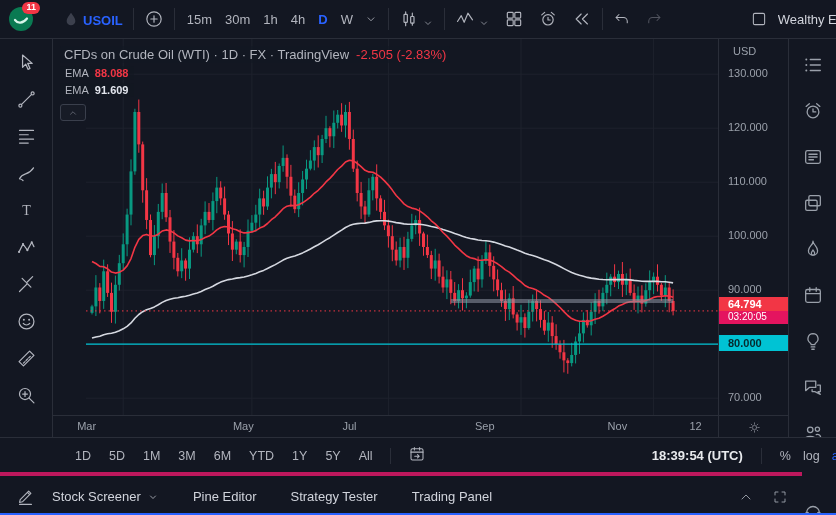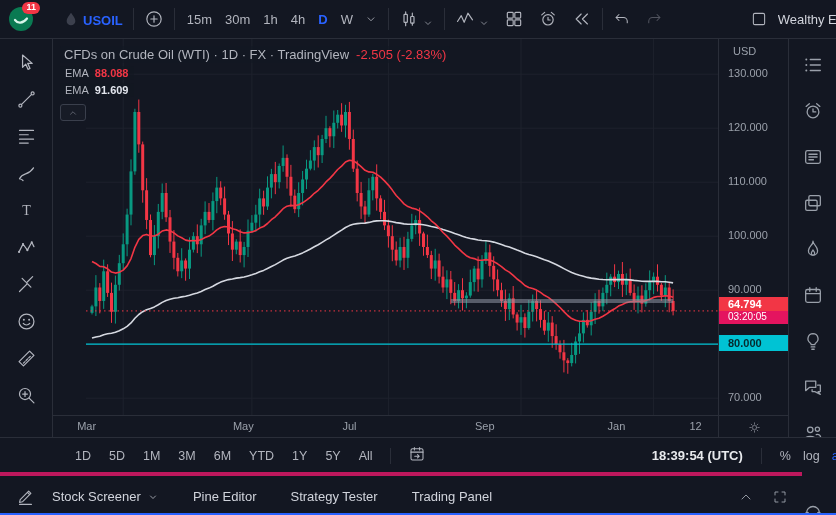--- a/index.html
+++ b/index.html
@@ -596,7 +596,7 @@
       <span class="t-label" style="left: 153.9px; padding-left: 27px;">May</span>
       <span class="t-label" style="left: 290.4px;">Jul</span>
       <span class="t-label" style="left: 423px;">Sep</span>
-      <span class="t-label" style="left: 555.6px;">Jan</span>
+      <span class="t-label" style="left: 555.6px;">Nov</span>
       <span class="t-label" style="left: 637.5px;">12</span>
     </div>
 

